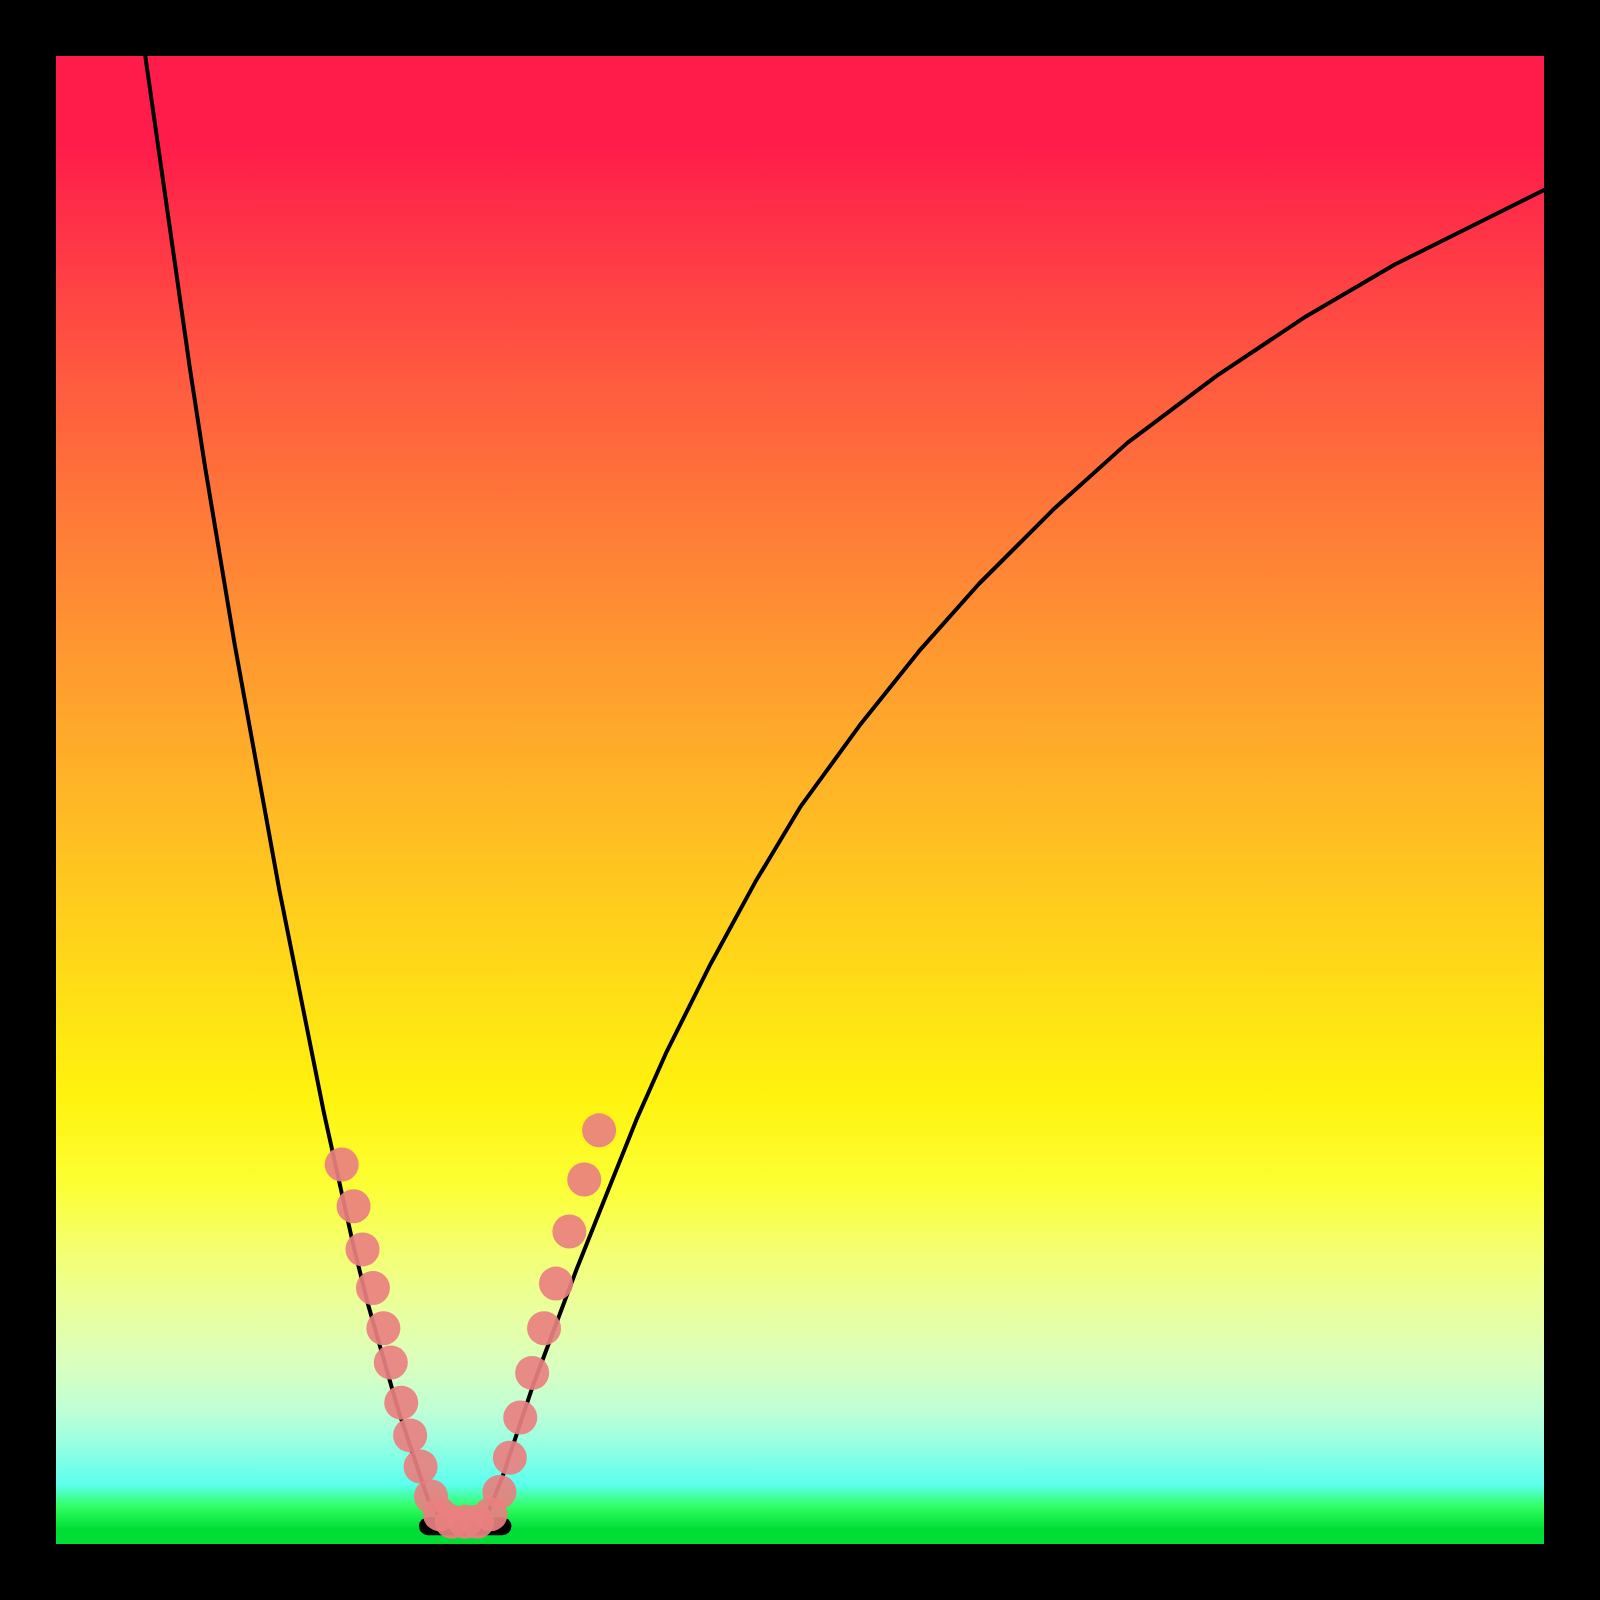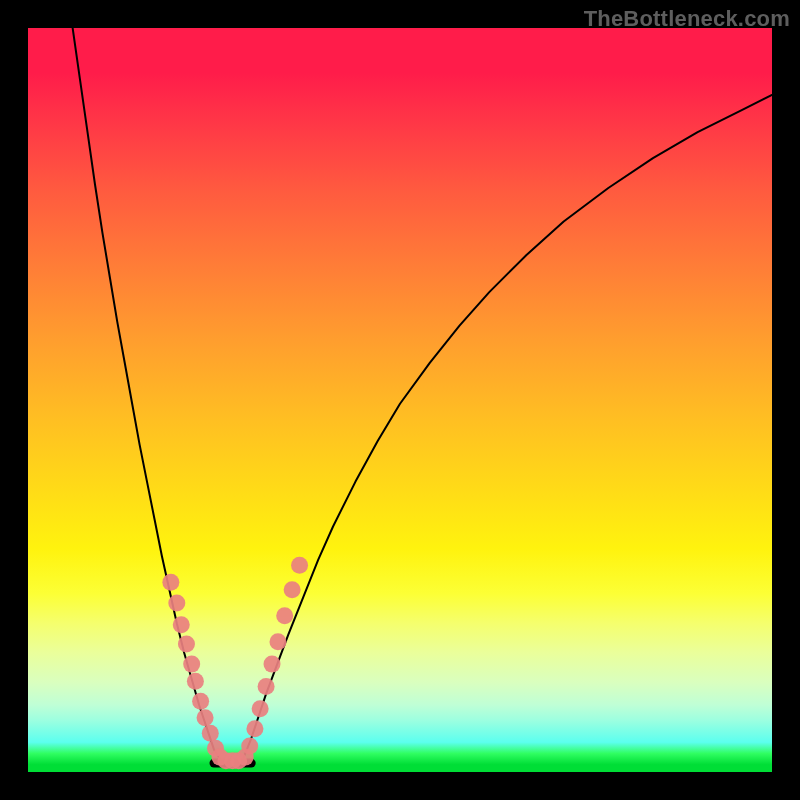--- a/index.html
+++ b/index.html
@@ -65,7 +65,6 @@
 <body>
 
 <div class="frame">
-  <div class="watermark">TheBottleneck.com</div>
   <div class="plot-area"></div>
   <svg class="curves" viewBox="0 0 744 744" preserveAspectRatio="none">
     <g id="curve-layer">

